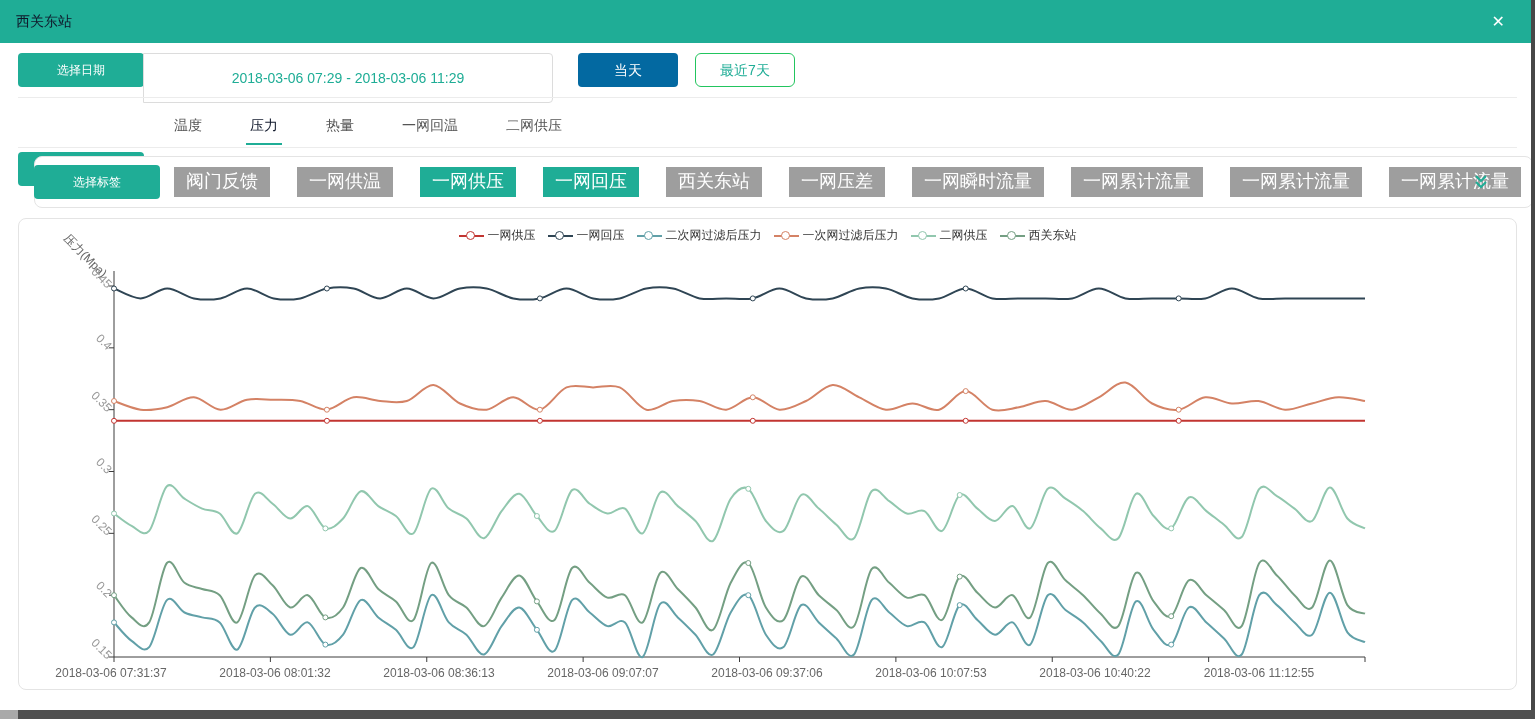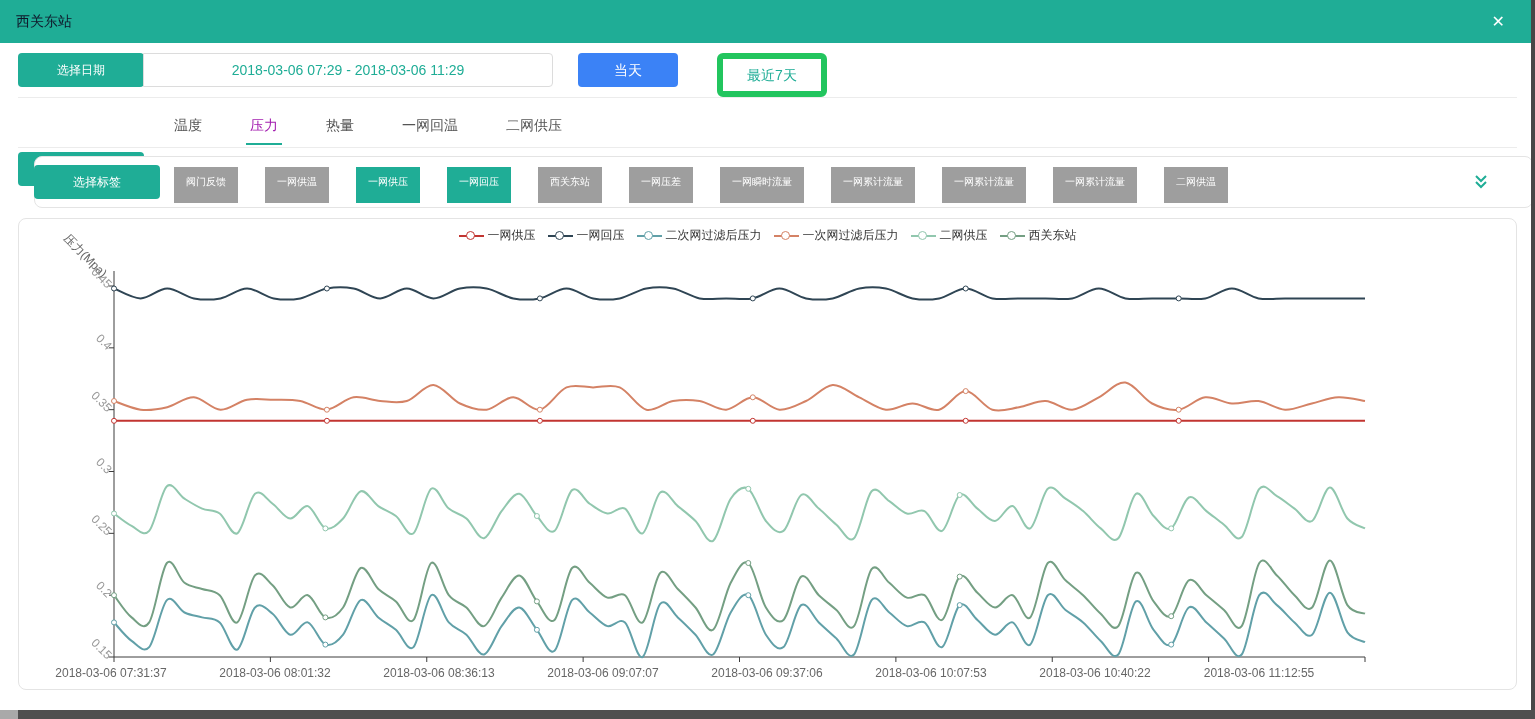--- a/index.html
+++ b/index.html
@@ -21,7 +21,7 @@
   
   .date-row{position:absolute;left:18px;top:52px;width:1499px;height:36px;}
   .date-row .pill{top:1px;}
-  .date-input{position:absolute;left:125px;top:1px;width:410px;height:34px;border:1px solid #dcdcdc;
+  .date-input{position:absolute;left:125px;top:1px;width:410px;height:50px;border:1px solid #dcdcdc;
               border-radius:0 4px 4px 0;box-sizing:border-box;color:#1fad96;font-size:14px;
               text-align:center;outline:none;background:#fff;font-family:inherit;}
   .btn-today{position:absolute;left:560px;top:1px;width:100px;height:34px;background:#3b82f6;

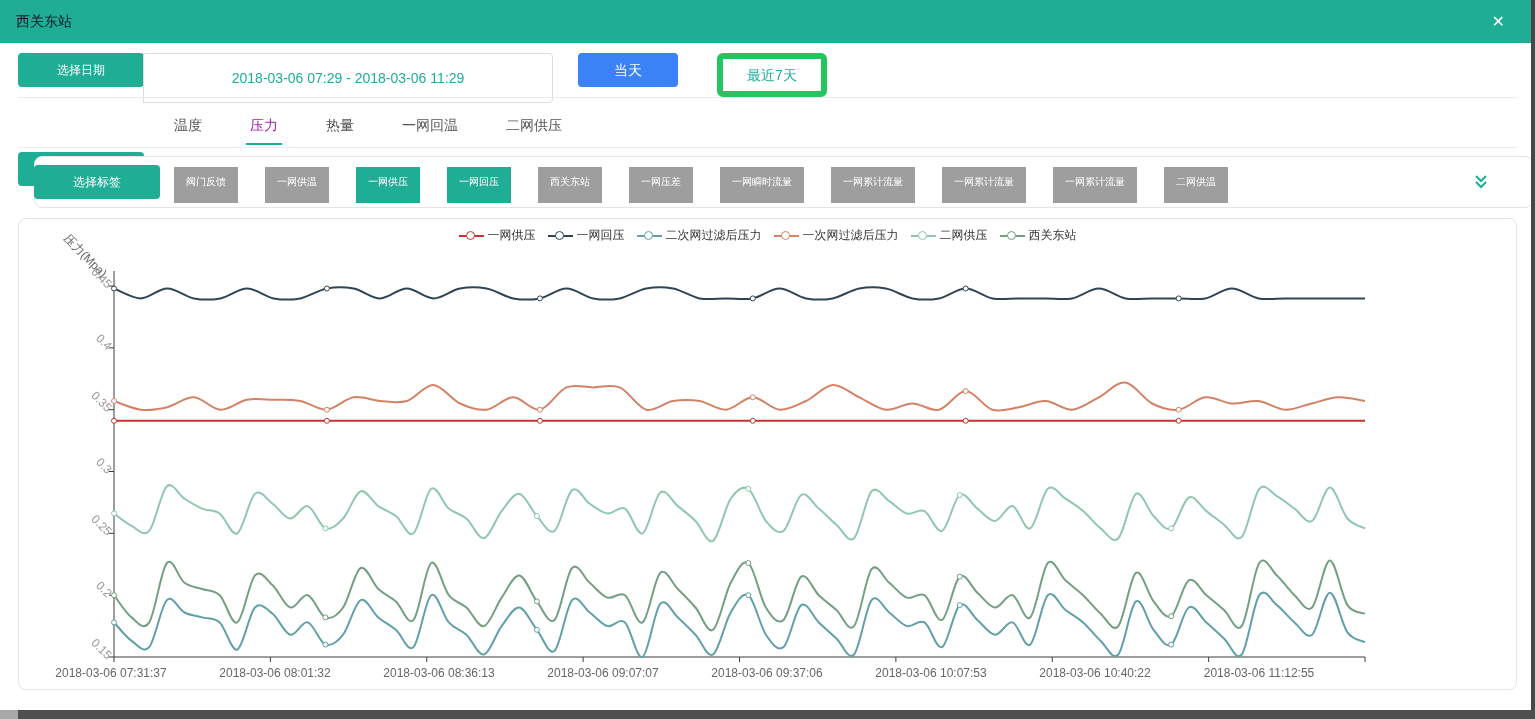--- a/index.html
+++ b/index.html
@@ -24,7 +24,7 @@
   .date-input{position:absolute;left:125px;top:1px;width:410px;height:50px;border:1px solid #dcdcdc;
               border-radius:0 4px 4px 0;box-sizing:border-box;color:#1fad96;font-size:14px;
               text-align:center;outline:none;background:#fff;font-family:inherit;}
-  .btn-today{position:absolute;left:560px;top:1px;width:100px;height:34px;background:#3b82f6;
+  .btn-today{position:absolute;left:560px;top:1px;width:100px;height:34px;background:#0369a1;
              color:#fff;font-size:14px;text-align:center;line-height:34px;border-radius:4px;cursor:pointer;}
   .btn-7d{position:absolute;left:699px;top:1px;width:98px;height:32px;background:#fff;color:#1fad96;
           border:6px solid #22c55e;border-radius:6px;font-size:14px;text-align:center;line-height:32px;cursor:pointer;}

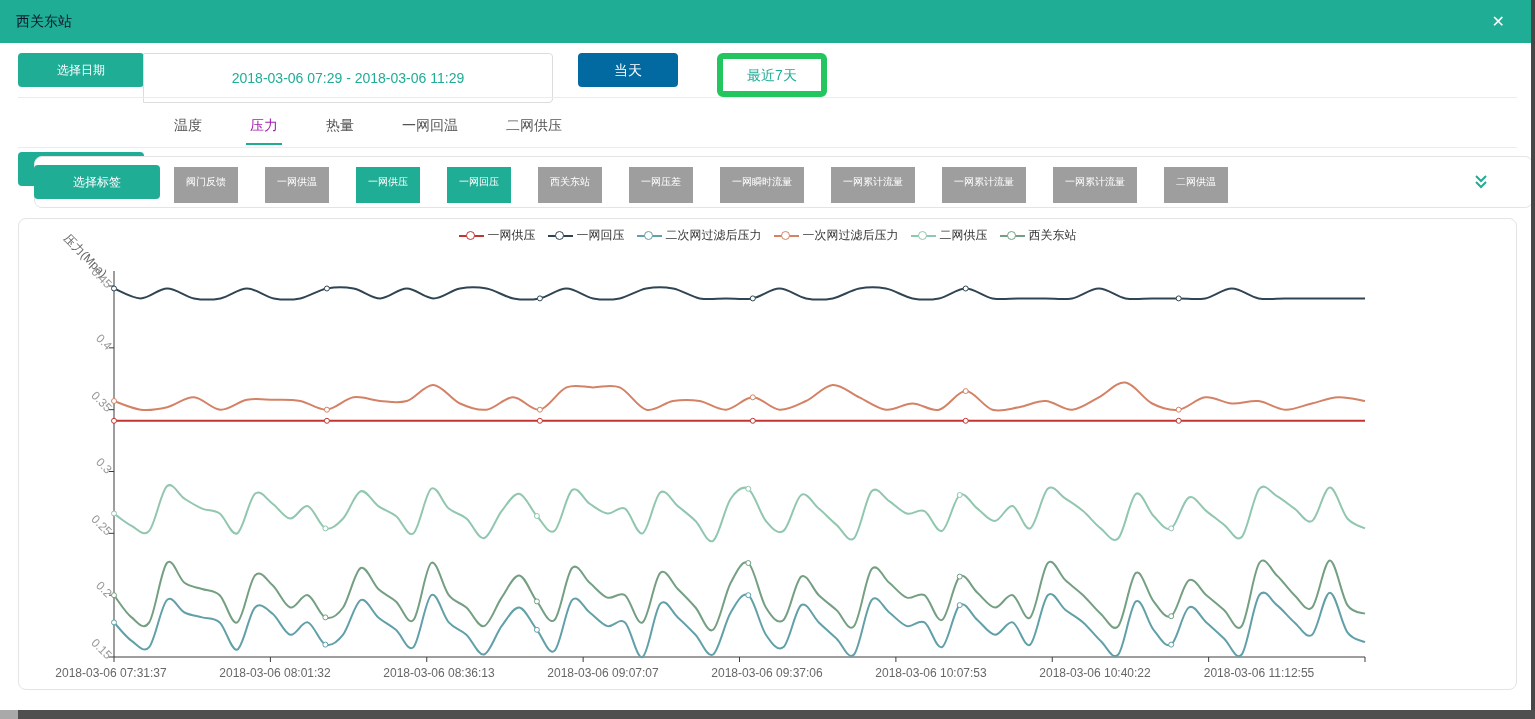--- a/index.html
+++ b/index.html
@@ -26,8 +26,8 @@
               text-align:center;outline:none;background:#fff;font-family:inherit;}
   .btn-today{position:absolute;left:560px;top:1px;width:100px;height:34px;background:#0369a1;
              color:#fff;font-size:14px;text-align:center;line-height:34px;border-radius:4px;cursor:pointer;}
-  .btn-7d{position:absolute;left:699px;top:1px;width:98px;height:32px;background:#fff;color:#1fad96;
-          border:6px solid #22c55e;border-radius:6px;font-size:14px;text-align:center;line-height:32px;cursor:pointer;}
+  .btn-7d{position:absolute;left:677px;top:1px;width:98px;height:32px;background:#fff;color:#1fad96;
+          border:1px solid #22c55e;border-radius:6px;font-size:14px;text-align:center;line-height:32px;cursor:pointer;}
   .divider{position:absolute;left:18px;top:97px;width:1499px;height:1px;background:#ececec;}
 
   

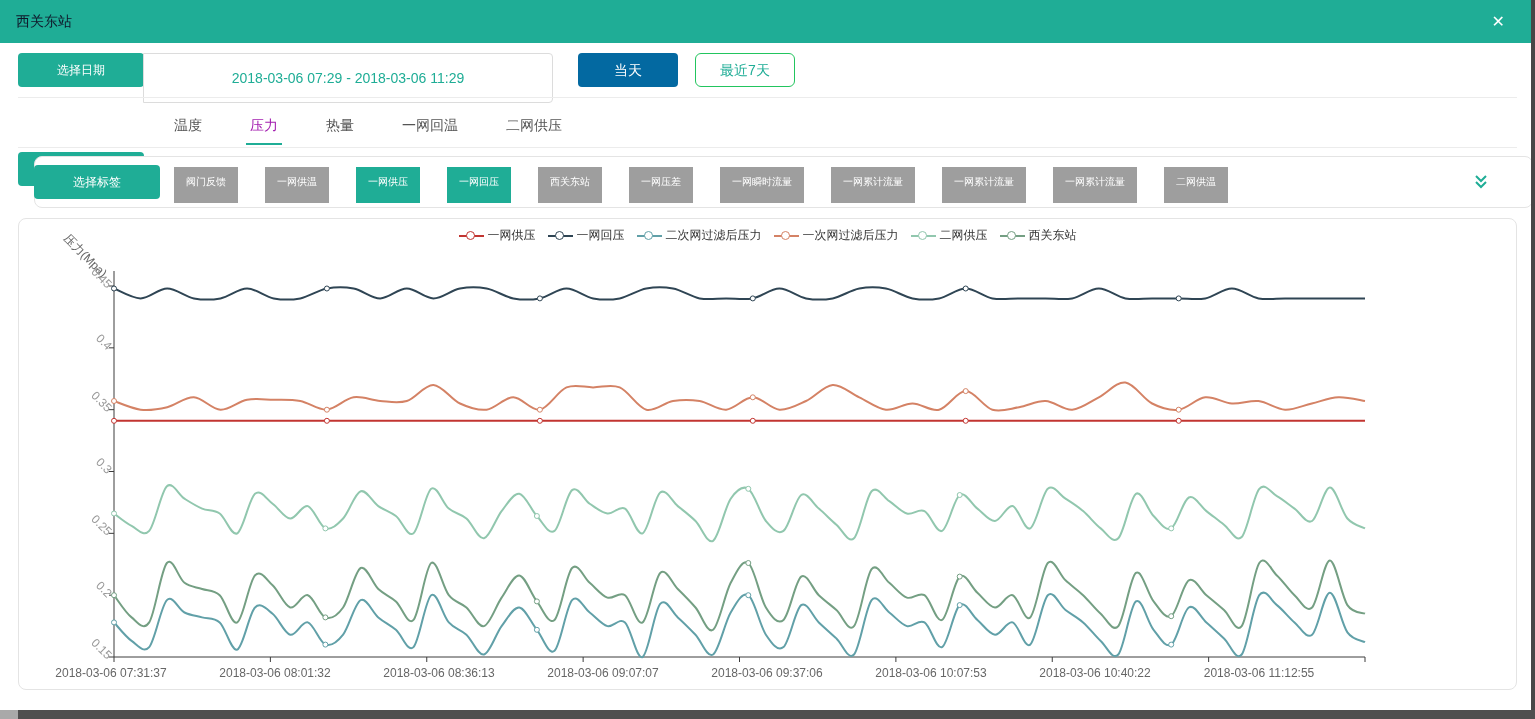--- a/index.html
+++ b/index.html
@@ -35,7 +35,7 @@
   .topics-row .pill{top:5px;margin-top:43px;}
   .topic-tabs{position:absolute;left:152px;top:0;height:43px;display:flex;gap:40px;align-items:center;}
   .tab{font-size:14px;color:#555;cursor:pointer;padding:10px 4px;}
-  .tab.active{color:#a21caf;border-bottom:2px solid #1fad96;padding-bottom:8px;}
+  .tab.active{color:#0f172a;border-bottom:2px solid #1fad96;padding-bottom:8px;}
 
   
   .tags-row{position:absolute;left:34px;top:156px;width:1499px;height:52px;border:1px solid #e4e4e4;

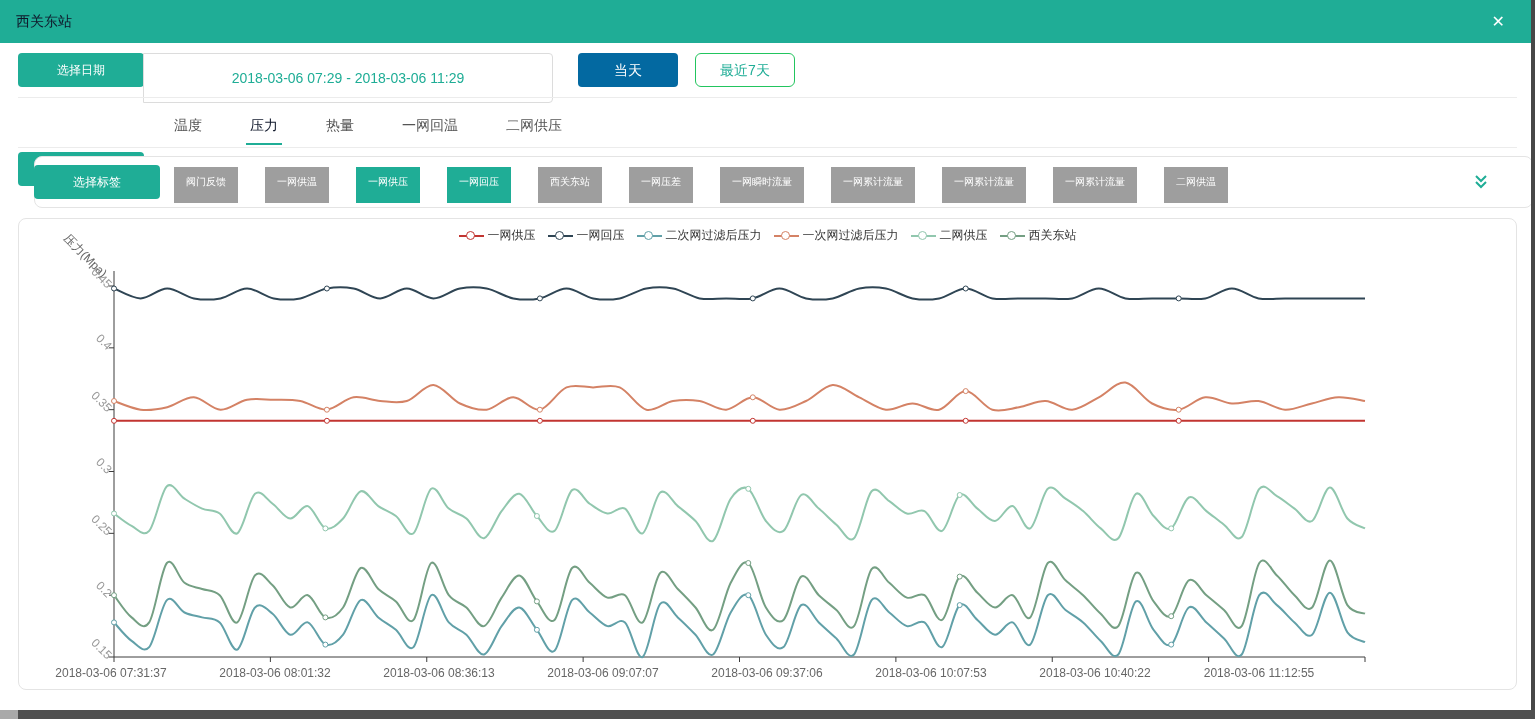--- a/index.html
+++ b/index.html
@@ -42,8 +42,8 @@
             border-radius:8px;box-sizing:border-box;background:#fff;}
   .tags-row .pill{top:8px;left:-1px;}
   .tag-list{position:absolute;left:139px;top:10px;display:flex;gap:27px;}
-  .tag{height:36px;line-height:30px;padding:0 12px;background:#9e9e9e;color:#fff;font-size:10px;
-       text-align:center;cursor:pointer;white-space:nowrap;}
+  .tag{height:30px;line-height:30px;padding:0 12px;background:#9e9e9e;color:#fff;font-size:18px;
+       text-align:center;cursor:pointer;white-space:nowrap;font-family:Liberation Mono, monospace;}
   .tag.selected{background:#1fad96;}
   .expand{position:absolute;right:42px;top:17px;cursor:pointer;line-height:0;}
 

